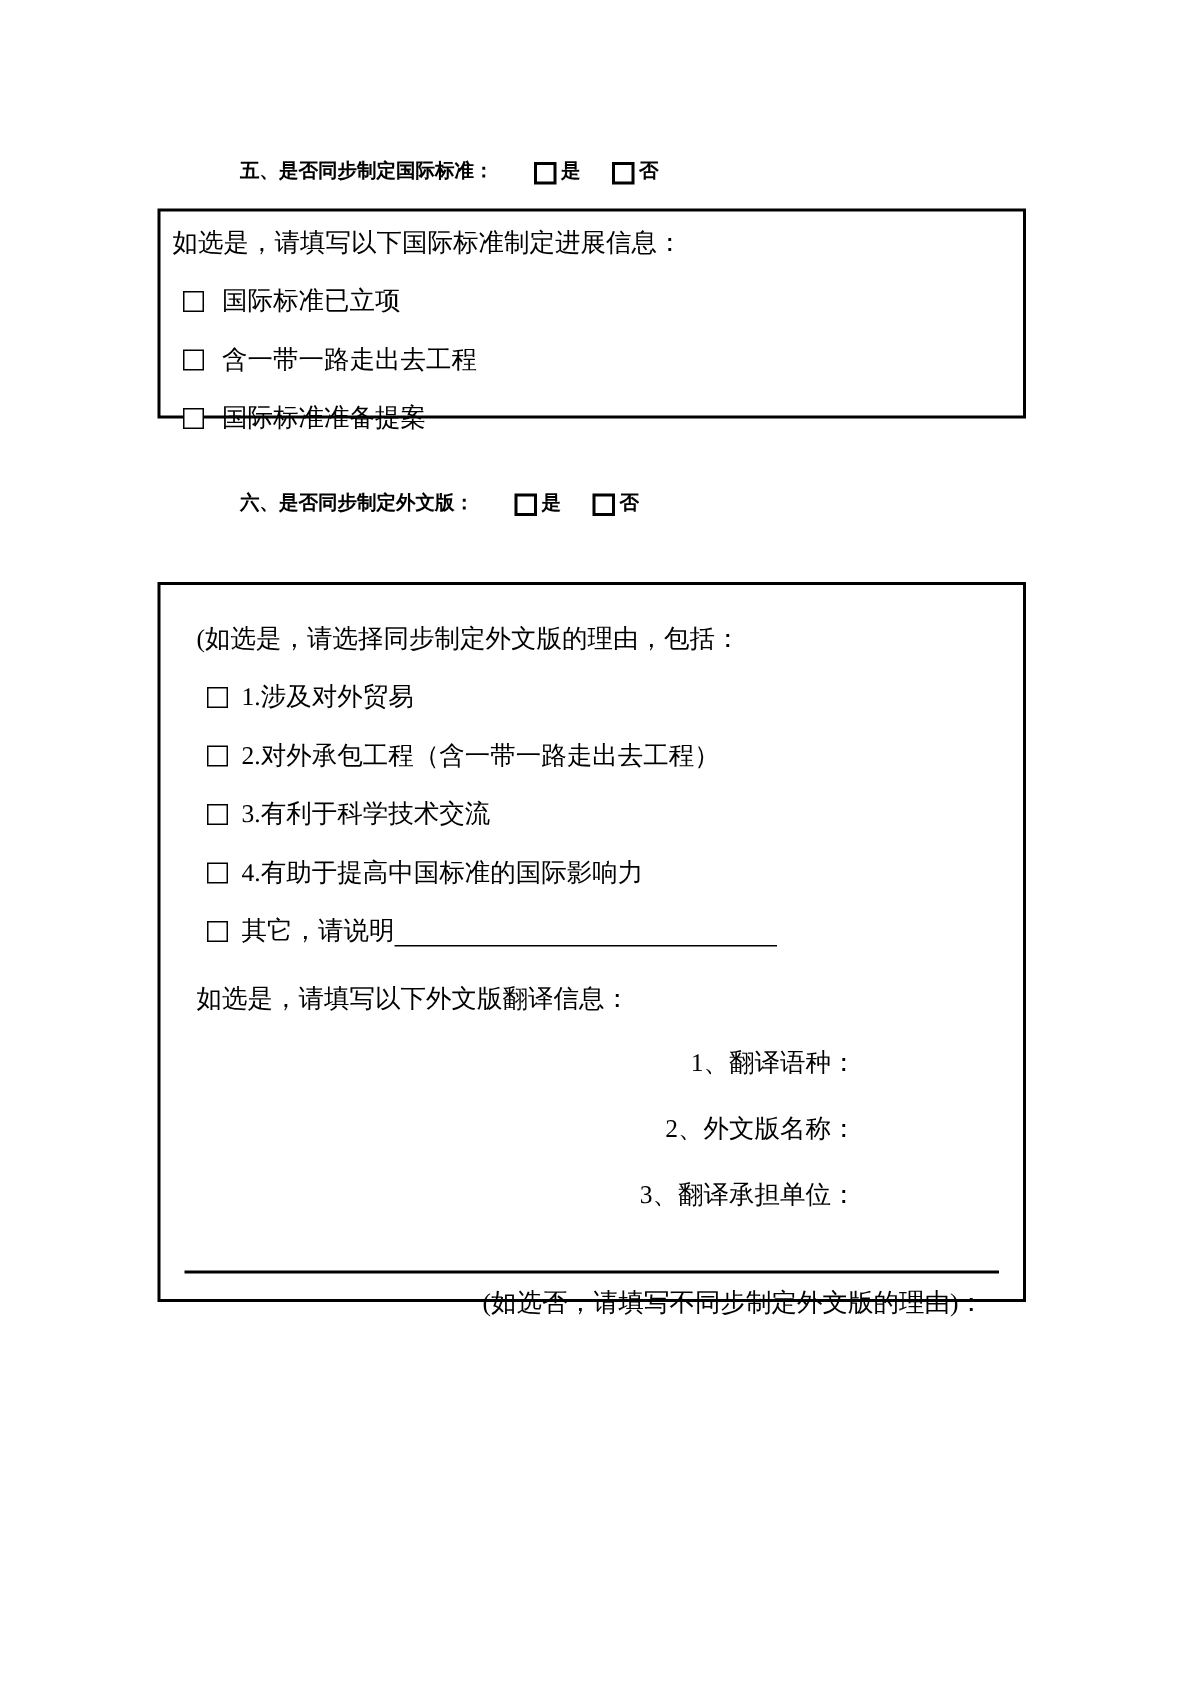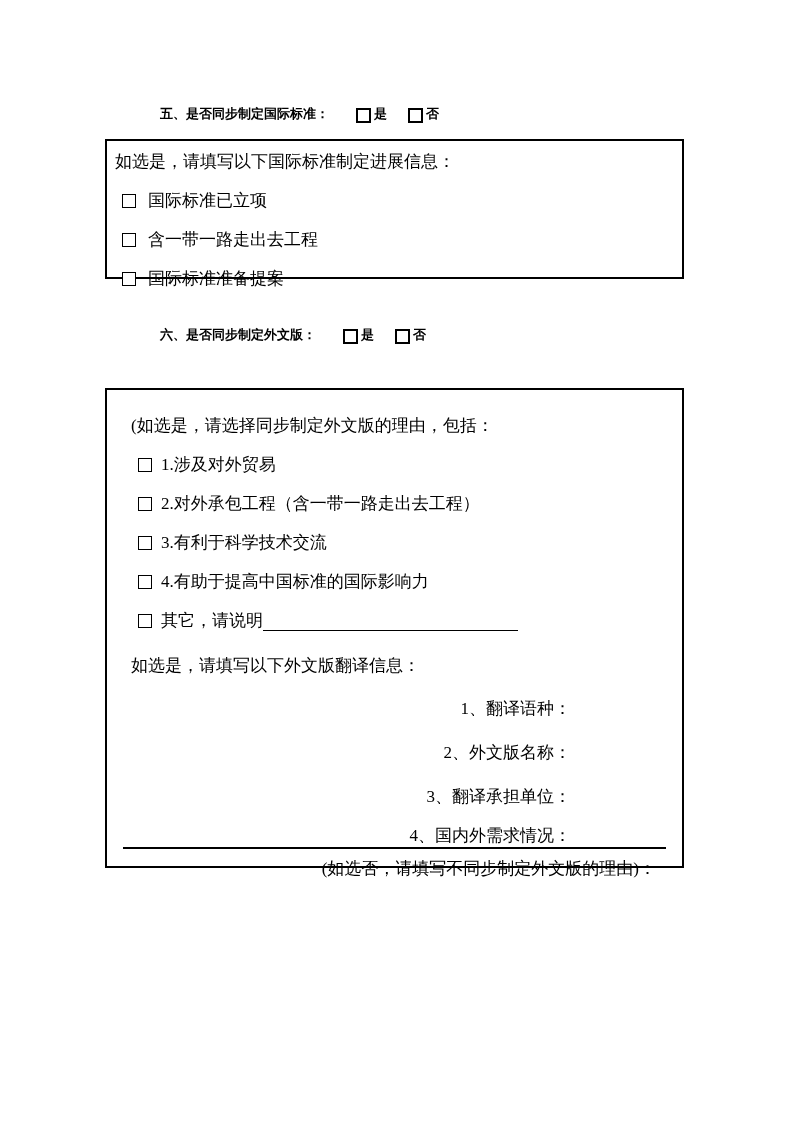--- a/index.html
+++ b/index.html
@@ -160,10 +160,6 @@
         <span class="label">3、翻译承担单位：</span>
         <span class="fill-line"></span>
       </div>
-      <div class="row field-row last">
-        <span class="label">4、国内外需求情况：</span>
-        <span class="fill-line"></span>
-      </div>
     </div>
 
     <div id="foreign-no-section">

